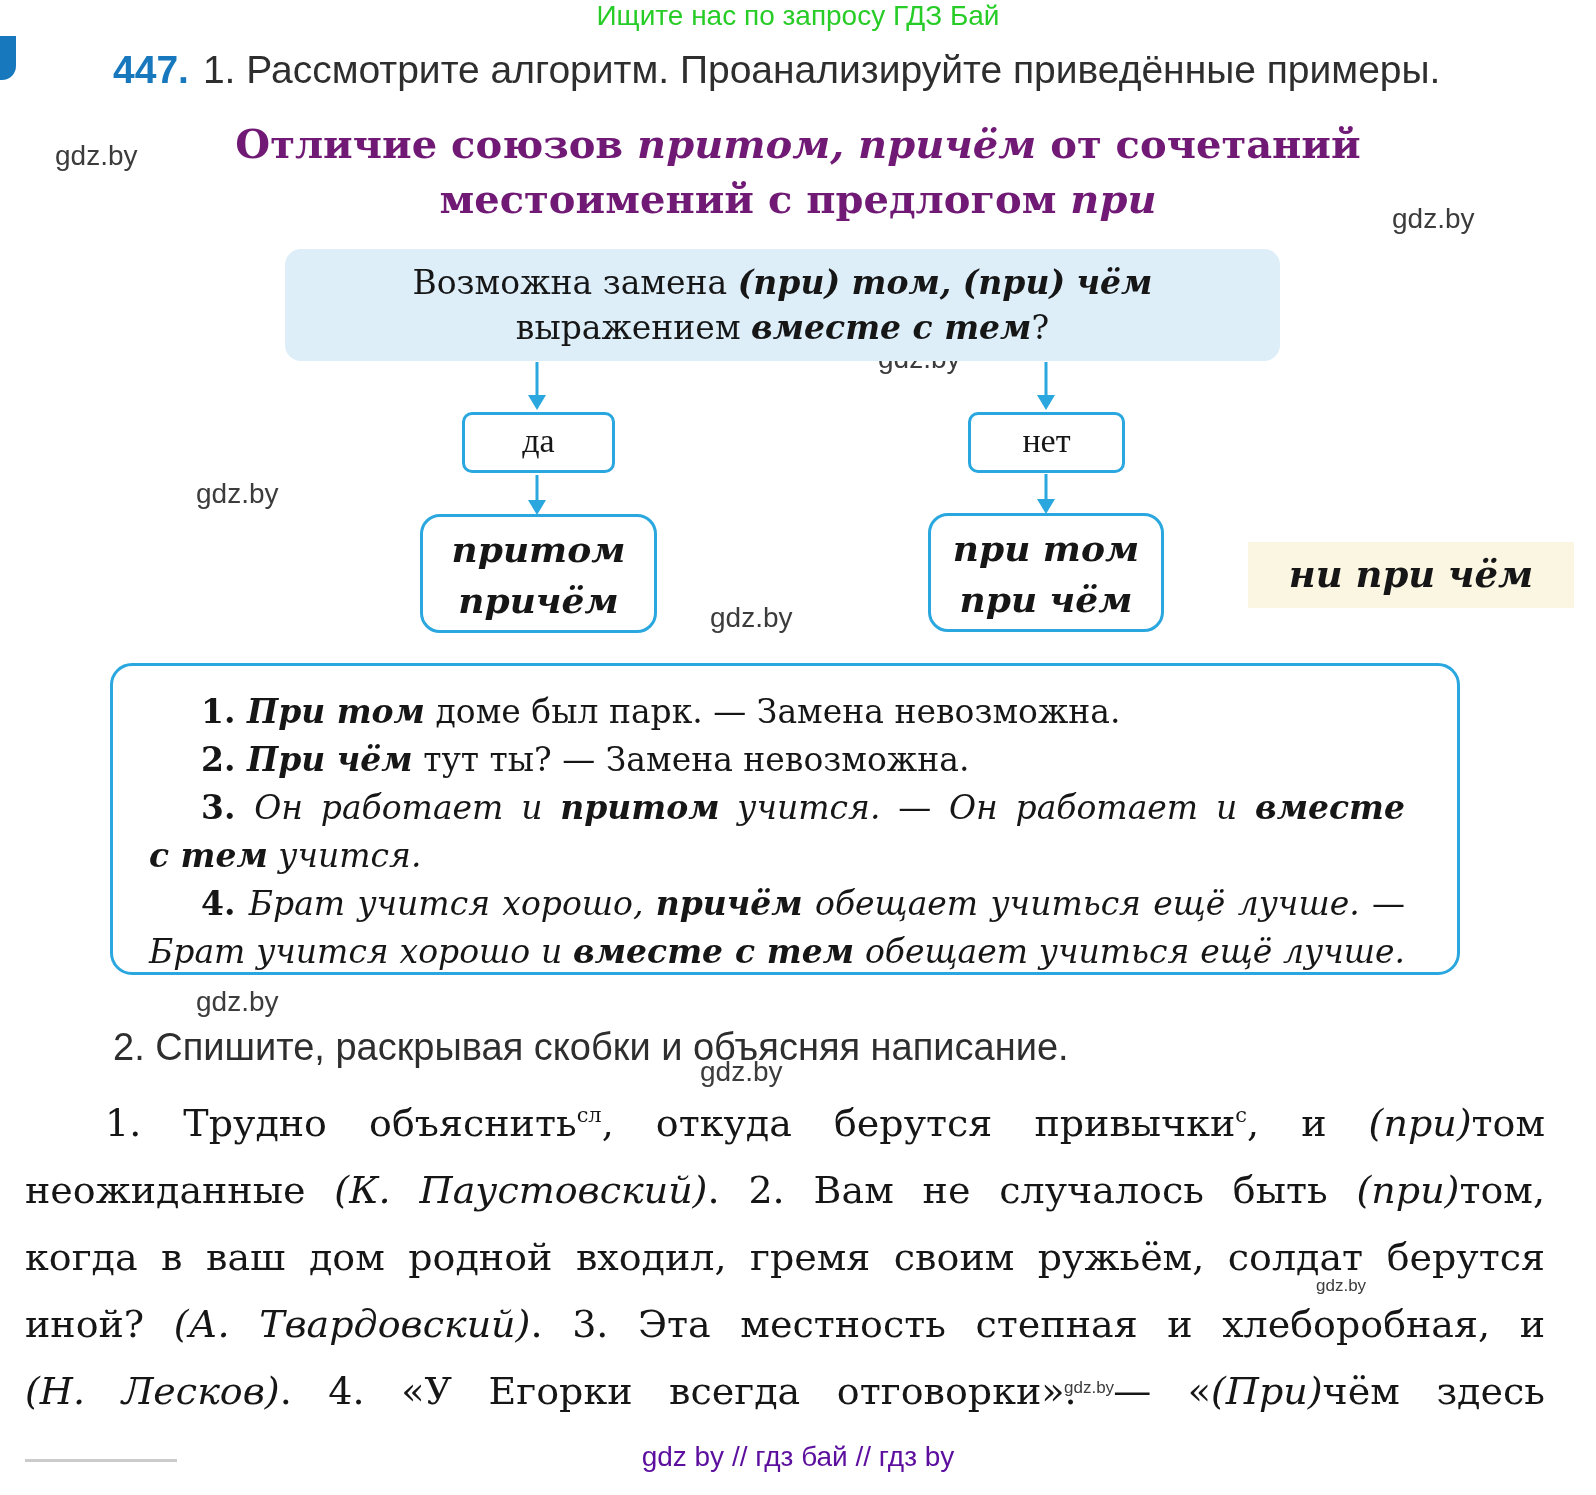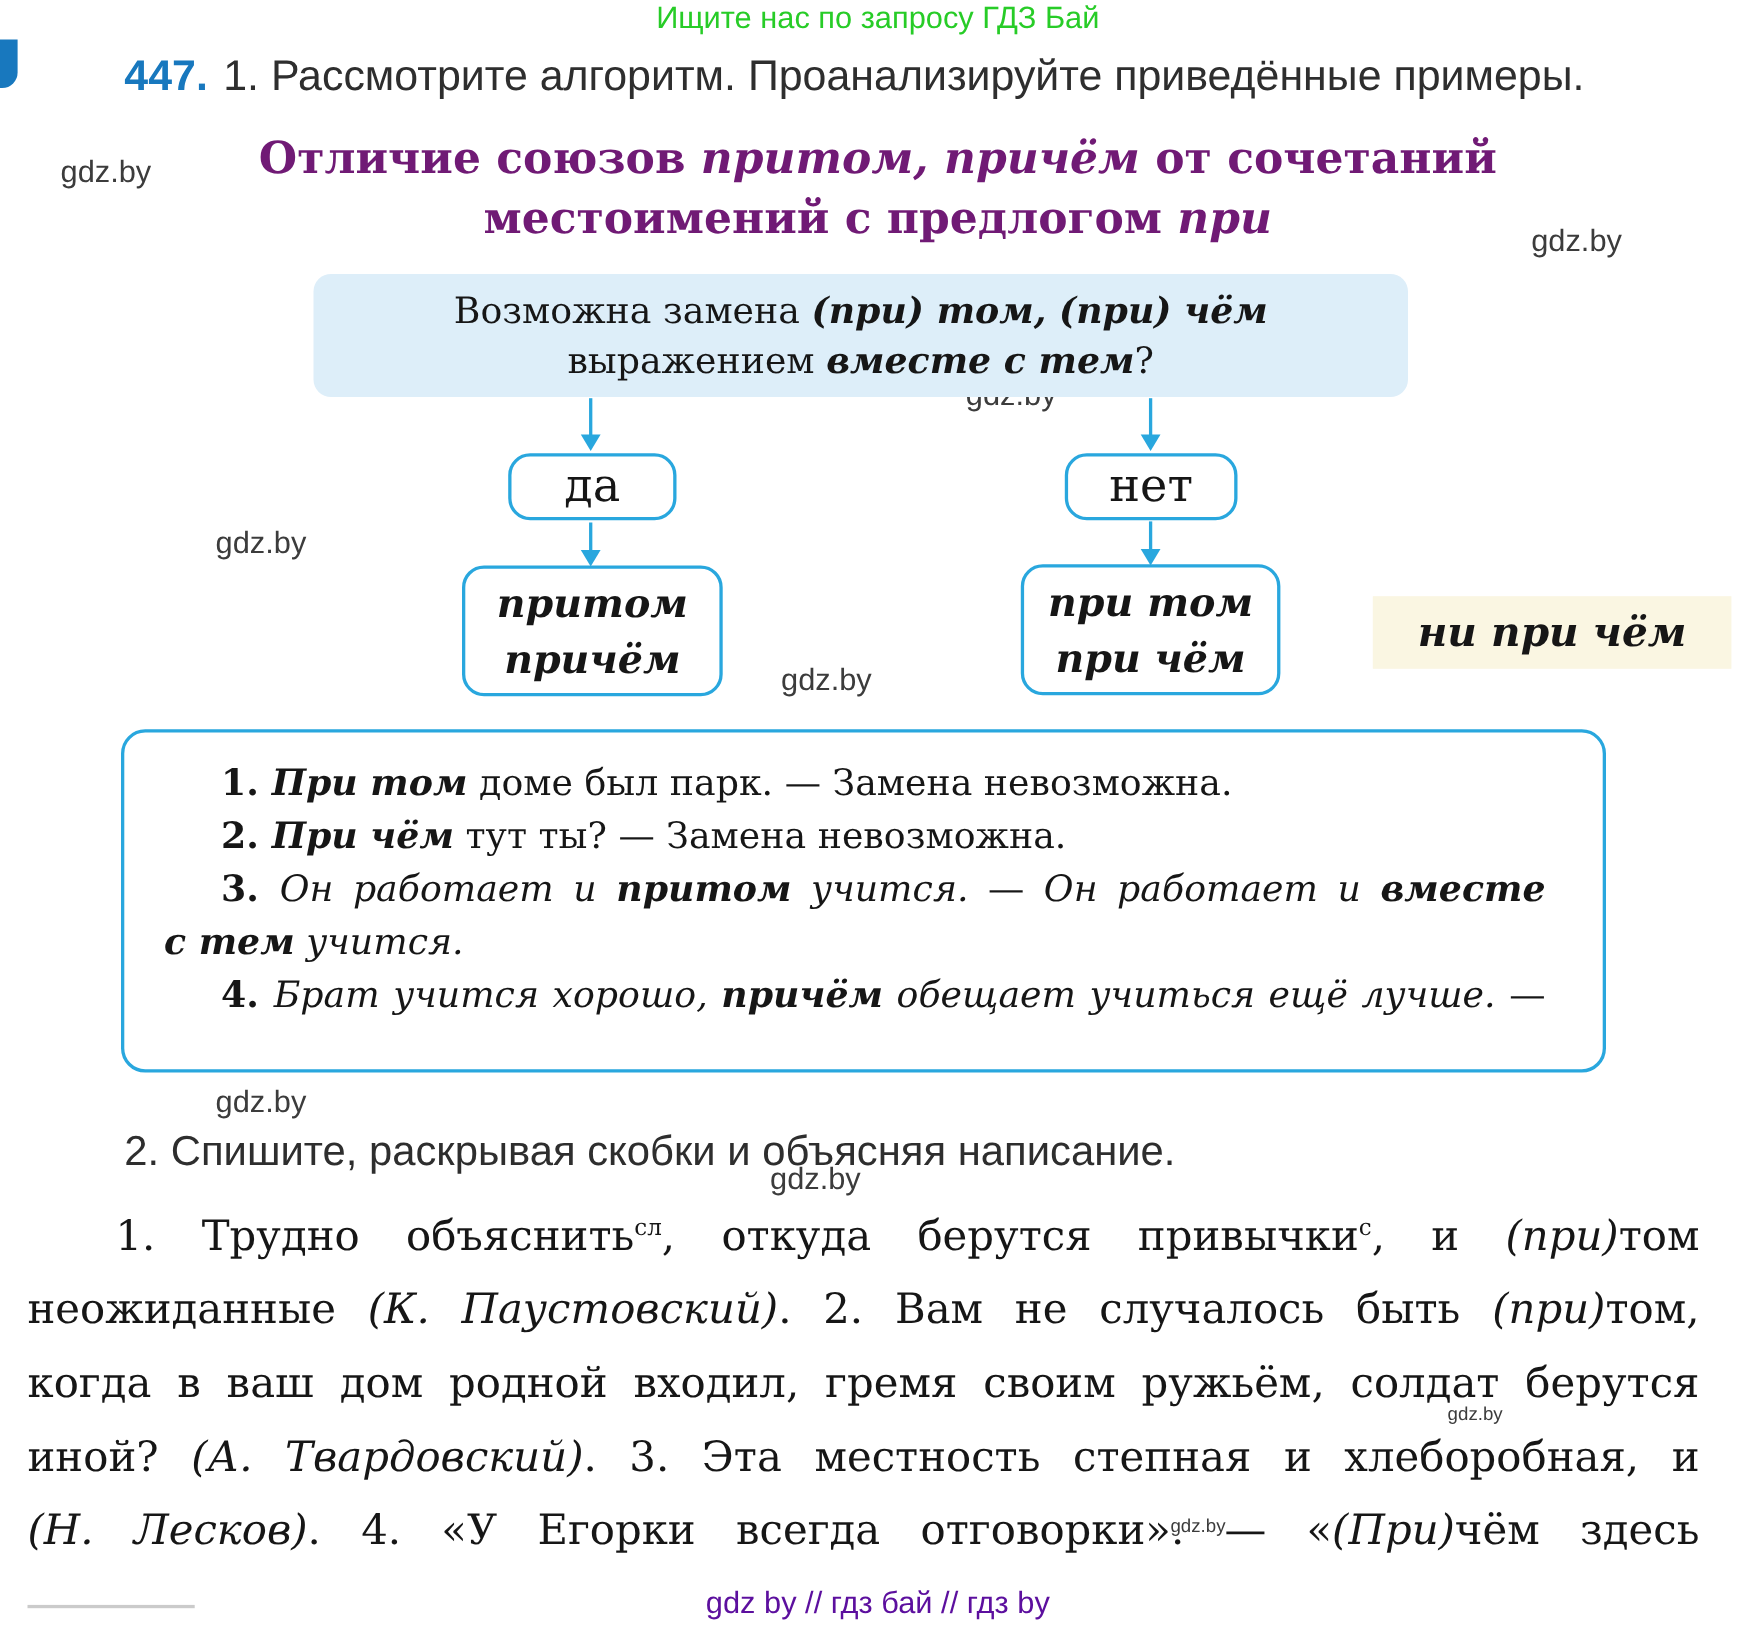--- a/index.html
+++ b/index.html
@@ -61,7 +61,7 @@
     position:absolute; background:#ffffff; border:3px solid #29a7de;
     box-sizing:border-box; text-align:center;
   }
-  .answer { border-radius:20px; font-size:42px; line-height:52px; }
+  .answer { border-radius:10px; font-size:34px; line-height:52px;font-family:Liberation Serif, serif; }
   .result { border-radius:20px; font-weight:bold; font-style:italic;
             font-size:36px; line-height:51px; padding-top:7px; }
 

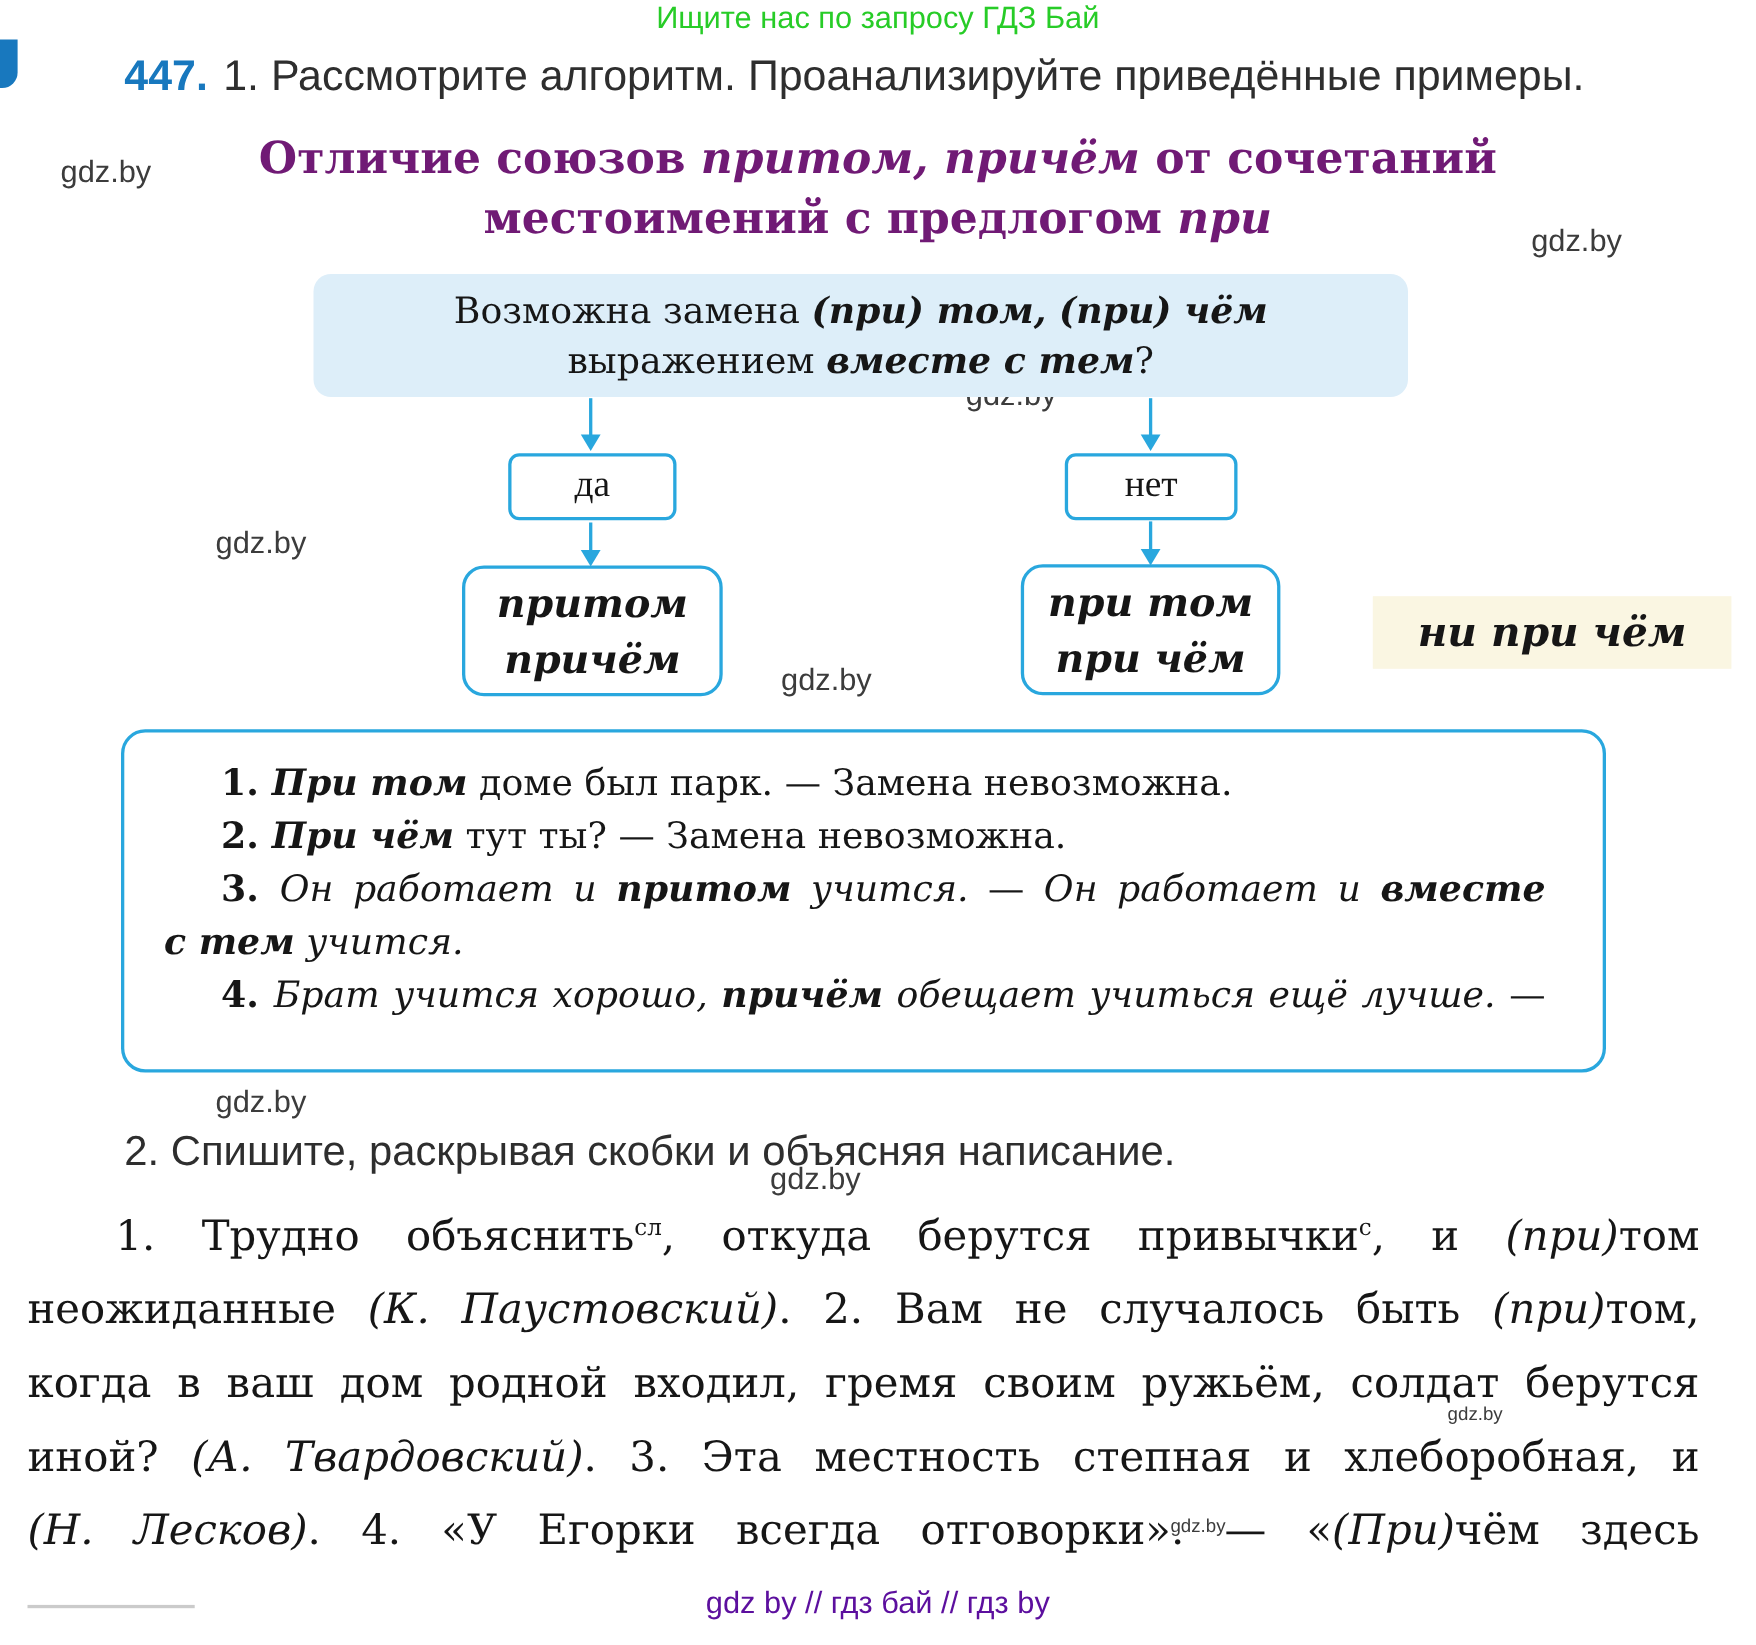--- a/index.html
+++ b/index.html
@@ -175,6 +175,7 @@
     <div class="ex-line indent just"><span class="seg-b">3. </span><span class="seg-i">Он работает и </span><span class="seg-bi">притом</span><span class="seg-i"> учится. </span><span class="seg-r">— </span><span class="seg-i">Он работает и </span><span class="seg-bi">вместе</span></div>
     <div class="ex-line"><span class="seg-bi">с тем</span><span class="seg-i"> учится.</span></div>
     <div class="ex-line indent just"><span class="seg-b">4. </span><span class="seg-i">Брат учится хорошо, </span><span class="seg-bi">причём</span><span class="seg-i"> обещает учиться ещё лучше. </span><span class="seg-r">—</span></div>
+    <div class="ex-line just"><span class="seg-i">Брат учится хорошо и </span><span class="seg-bi">вместе с тем</span><span class="seg-i"> обещает учиться ещё лучше.</span></div>
   </div>
 
   <div class="task2">2. Спишите, раскрывая скобки и объясняя написание.</div>

